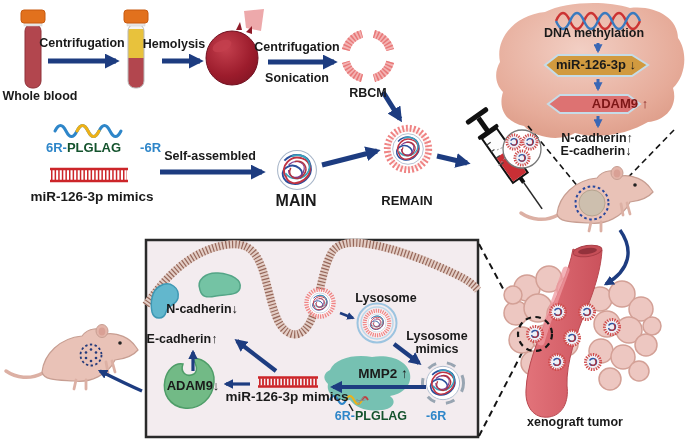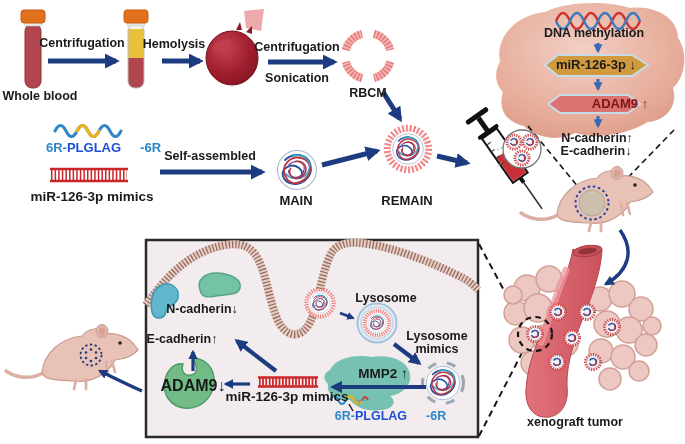--- a/index.html
+++ b/index.html
@@ -8,7 +8,7 @@
   #art{position:absolute;left:0;top:0;}
   .lbl{position:absolute;transform:translate(-50%,-50%);font-weight:bold;color:#1a1a1a;
        white-space:nowrap;text-align:center;line-height:1.05;}
-  .pep-b{color:#2e86c9;margin-left:19px;} .pep-o{color:#1d4ed8;}
+  .pep-b{color:#2e86c9;margin-left:19px;} .pep-o{color:#14532d;}
   .maroon{color:#7d1616;}
 </style>
 </head>

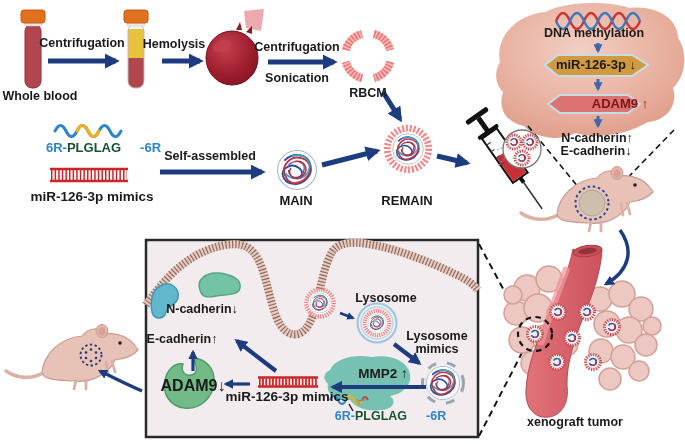--- a/index.html
+++ b/index.html
@@ -281,7 +281,7 @@
   <div class="lbl" style="left:94px;top:148px;font-size:13px"><span class="pep-b">6R-</span><span class="pep-o">PLGLAG</span><span class="pep-b">-6R</span></div>
   <div class="lbl" style="left:92px;top:197px;font-size:13.5px">miR-126-3p mimics</div>
   <div class="lbl" style="left:210px;top:157px;font-size:12.5px">Self-assembled</div>
-  <div class="lbl" style="left:296px;top:201px;font-size:13px">MAIN</div>
+  <div class="lbl" style="left:296px;top:201px;font-size:16px">MAIN</div>
   <div class="lbl" style="left:407px;top:201px;font-size:13px">REMAIN</div>
   <div class="lbl" style="left:594px;top:34px;font-size:12.5px">DNA methylation</div>
   <div class="lbl" style="left:596px;top:65px;font-size:13px">miR-126-3p ↓</div>

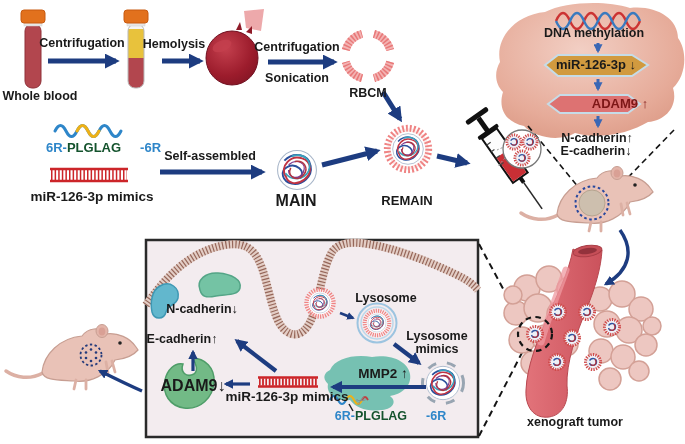--- a/index.html
+++ b/index.html
@@ -296,7 +296,7 @@
   <div class="lbl" style="left:383px;top:374px;font-size:13.5px">MMP2 ↑</div>
   <div class="lbl" style="left:381px;top:417px;font-size:12.5px"><span class="pep-b">6R-</span><span class="pep-o">PLGLAG</span><span class="pep-b">-6R</span></div>
   <div class="lbl" style="left:287px;top:397px;font-size:13.5px">miR-126-3p mimics</div>
-  <div class="lbl" style="left:193px;top:386px;font-size:16px">ADAM9↓</div>
+  <div class="lbl" style="left:193px;top:386px;font-size:13px">ADAM9↓</div>
   <div class="lbl" style="left:182px;top:340px;font-size:12.5px">E-cadherin↑</div>
   <div class="lbl" style="left:202px;top:310px;font-size:12.5px">N-cadherin↓</div>
   <div class="lbl" style="left:575px;top:422px;font-size:12.5px;line-height:15px">

